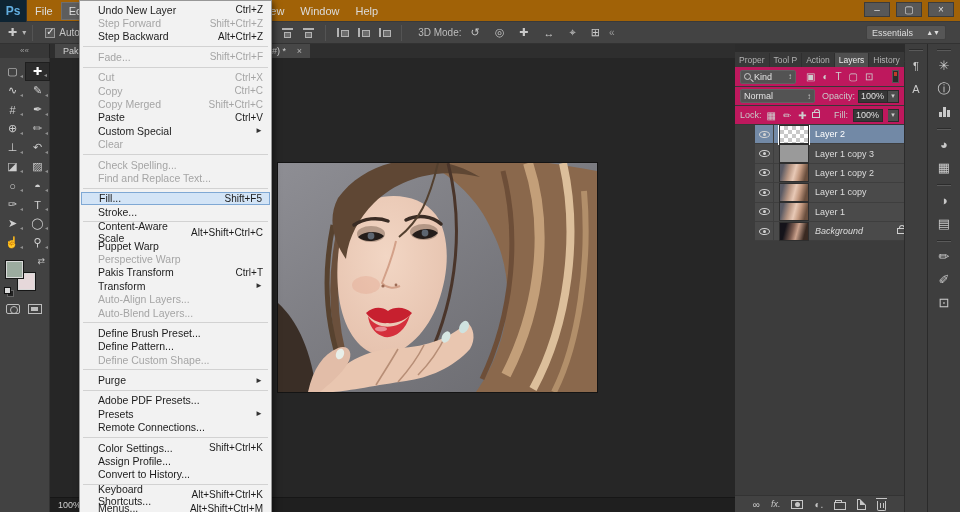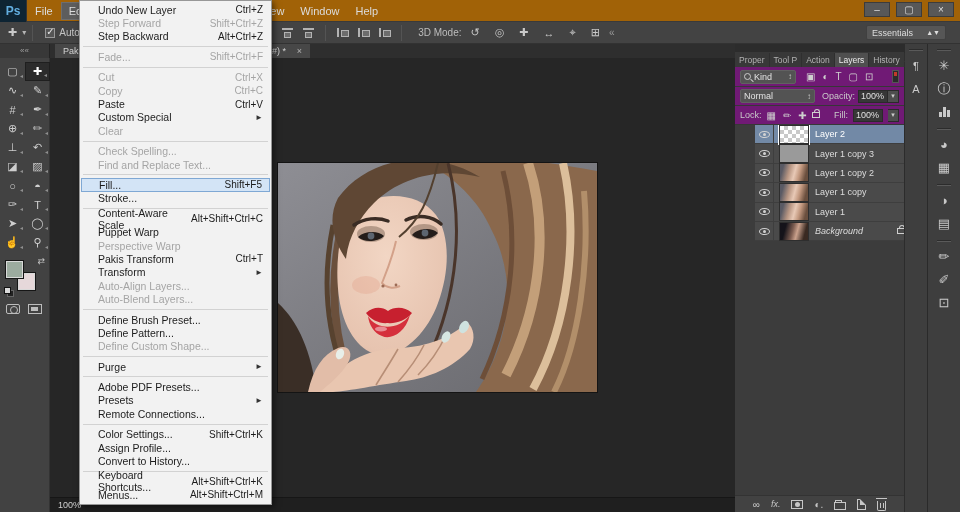--- a/index.html
+++ b/index.html
@@ -78,7 +78,7 @@
   .ptab { padding:2px 4px; border-right:1px solid #2f2f2f; white-space:nowrap; }
   .ptab.active { background:#4f4f4f; color:#ececec; }
   .ptab-menu { margin-left:auto; padding-right:3px; color:#bbb; font-size:8px; }
-  .prow { display:flex; align-items:center; padding:0 5px; background:#701a75; border-bottom:1px solid #373737; font-size:9px; color:#c9c9c9; }
+  .prow { display:flex; align-items:center; padding:0 5px; background:#be185d; border-bottom:1px solid #373737; font-size:9px; color:#c9c9c9; }
   .prow.kind { height:20px; gap:4px; }
   .prow.blend { height:19px; }
   .prow.lock { height:19px; gap:5px; }

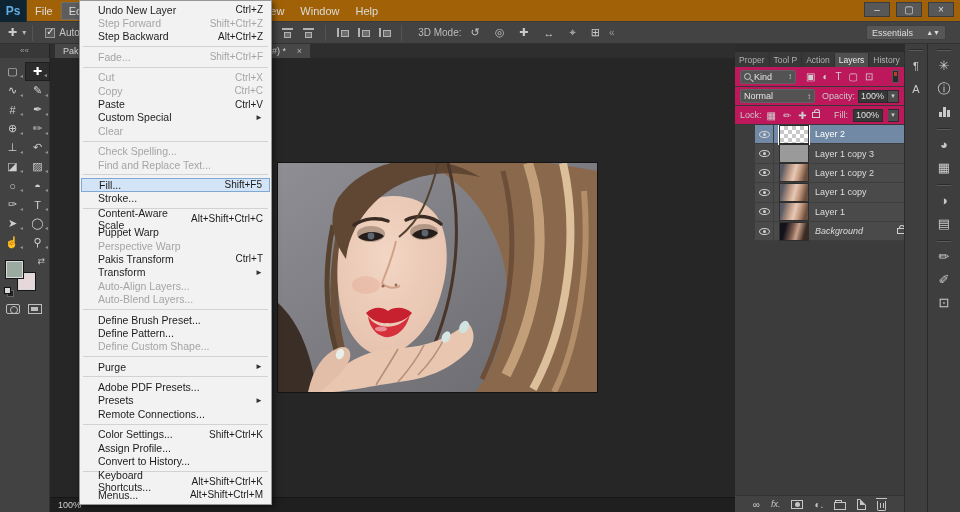--- a/index.html
+++ b/index.html
@@ -379,6 +379,10 @@
         <span class="lb">Copy</span>
         <span class="sc">Ctrl+C</span>
       </div>
+      <div class="menu-row disabled">
+        <span class="lb">Copy Merged</span>
+        <span class="sc">Shift+Ctrl+C</span>
+      </div>
       <div class="menu-row enabled">
         <span class="lb">Paste</span>
         <span class="sc">Ctrl+V</span>

